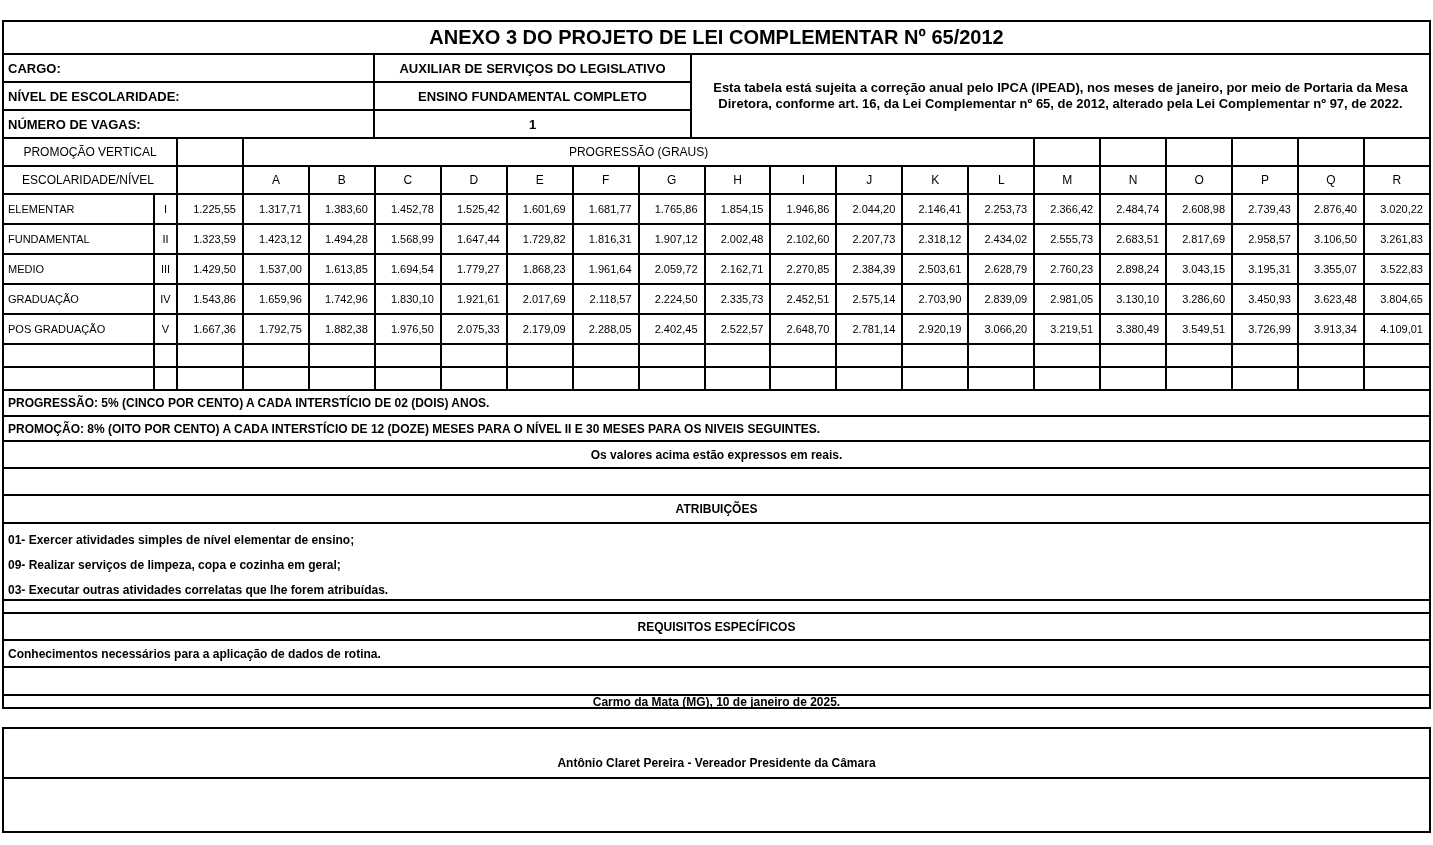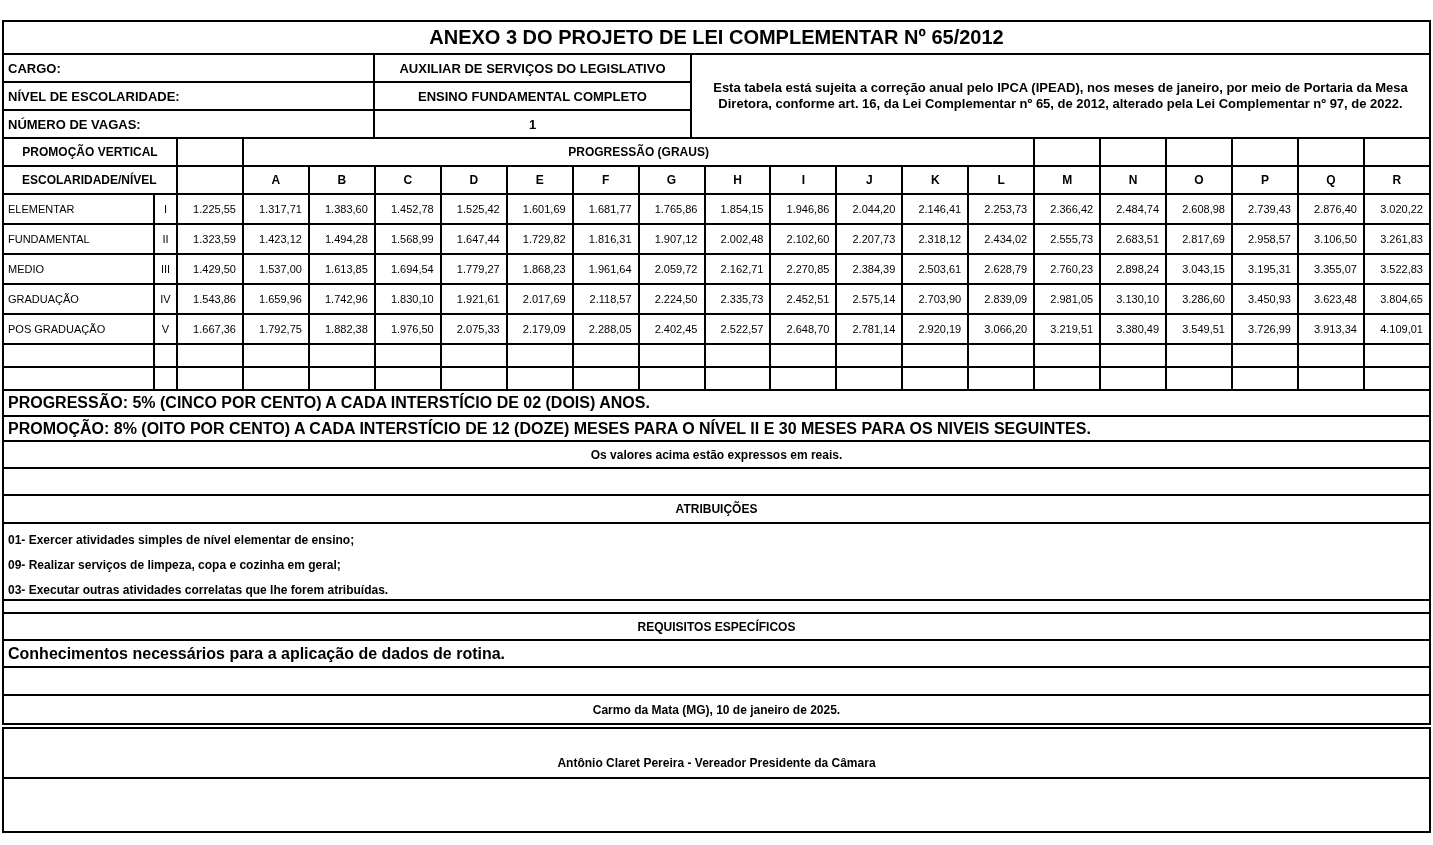--- a/index.html
+++ b/index.html
@@ -21,7 +21,7 @@
   .info-value{text-align:center;}
   .note-cell{white-space:normal;text-align:center;font-size:11.5px;line-height:16px;padding:0 10px;}
   
-  .grid th{height:26px;font-size:12px;font-weight:bold;text-align:center;}
+  .grid th{height:26px;font-size:12px;font-weight:normal;text-align:center;}
   .grid td{height:28px;font-size:11px;}
   .grid tr.empty-row td{height:21px;}
   .grid .left{text-align:left;padding-left:18px;margin-top:32px;}

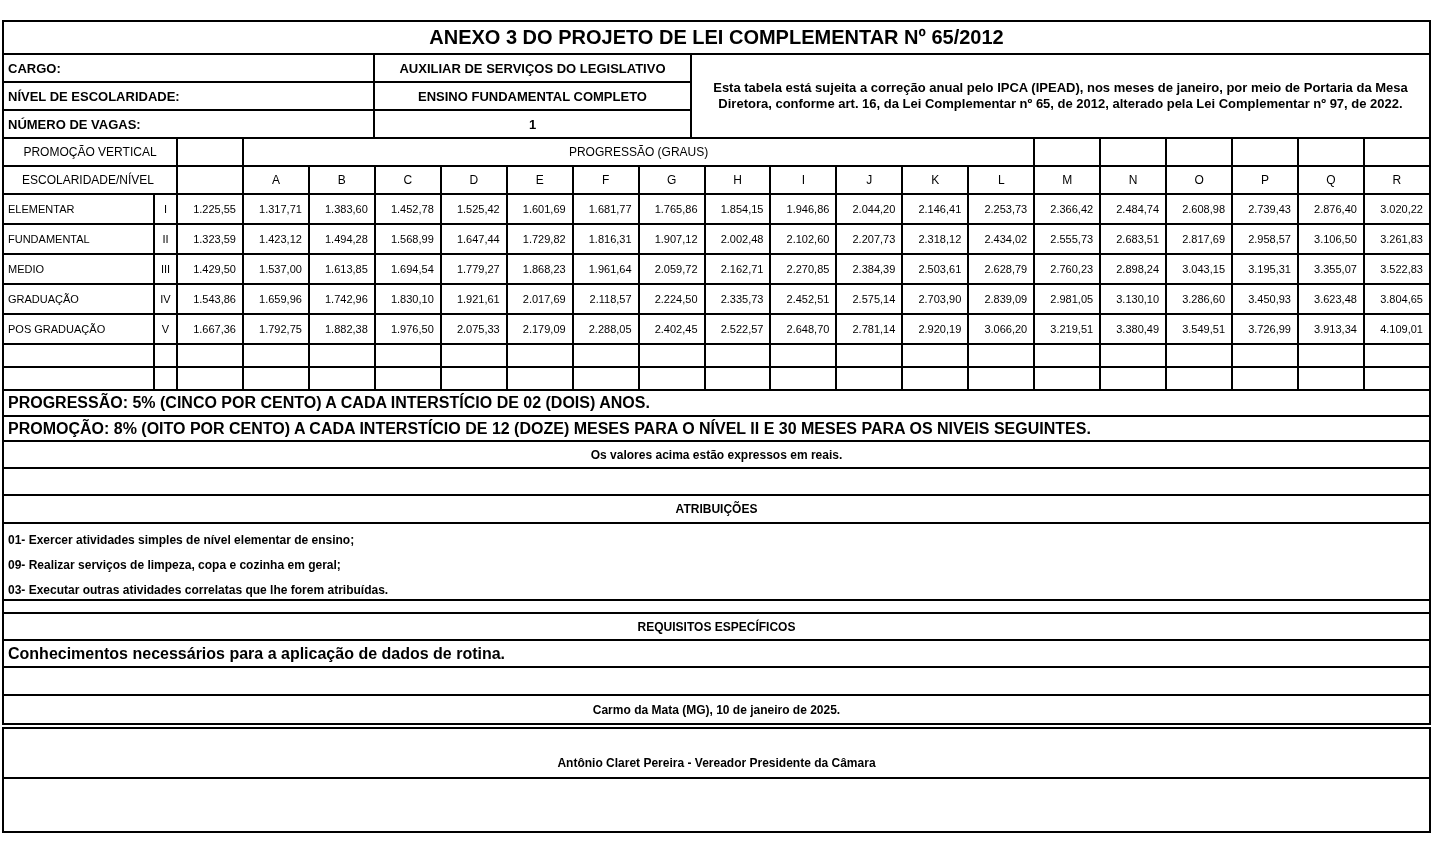--- a/index.html
+++ b/index.html
@@ -29,7 +29,7 @@
   .rlevel{text-align:center;}
   .num{text-align:right;padding-right:6px;}
   
-  .noteL{font-weight:bold;font-size:16px;padding-left:4px;}
+  .noteL{font-weight:bold;font-size:12px;padding-left:4px;}
   .noteC{font-weight:bold;font-size:12px;justify-content:center;text-align:center;}
   .h28{height:28px;} .h27{height:27px;} .h29{height:29px;} .h30{height:30px;} .h31{height:31px;} .h15{height:15px;}
   .items-block{height:79px;padding:4px 0 0 4px;font-weight:bold;font-size:12px;line-height:25px;box-sizing:border-box;}

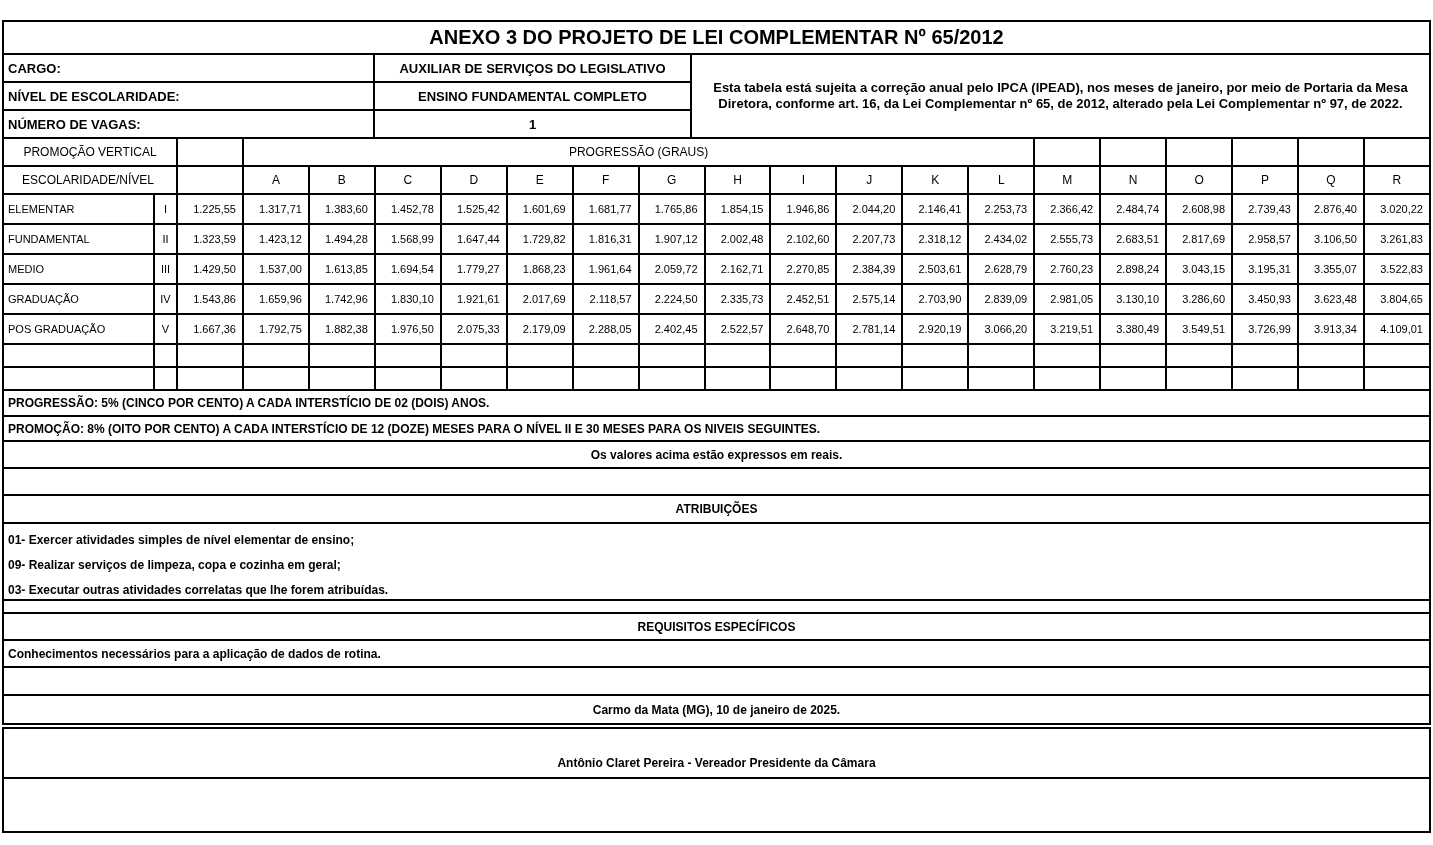--- a/index.html
+++ b/index.html
@@ -31,7 +31,7 @@
   
   .noteL{font-weight:bold;font-size:12px;padding-left:4px;}
   .noteC{font-weight:bold;font-size:12px;justify-content:center;text-align:center;}
-  .h28{height:28px;} .h27{height:27px;} .h29{height:29px;} .h30{height:30px;} .h31{height:31px;} .h15{height:15px;}
+  .h28{height:28px;} .h27{height:27px;} .h29{height:29px;} .h30{height:30px;} .h31{height:15px;} .h15{height:15px;}
   .items-block{height:79px;padding:4px 0 0 4px;font-weight:bold;font-size:12px;line-height:25px;box-sizing:border-box;}
   .items-block div{white-space:nowrap;}
   

